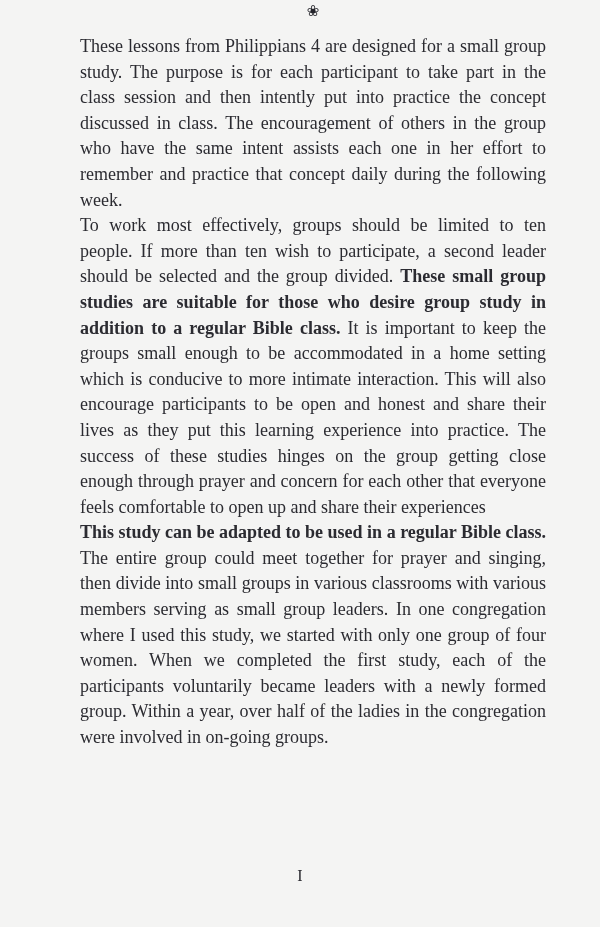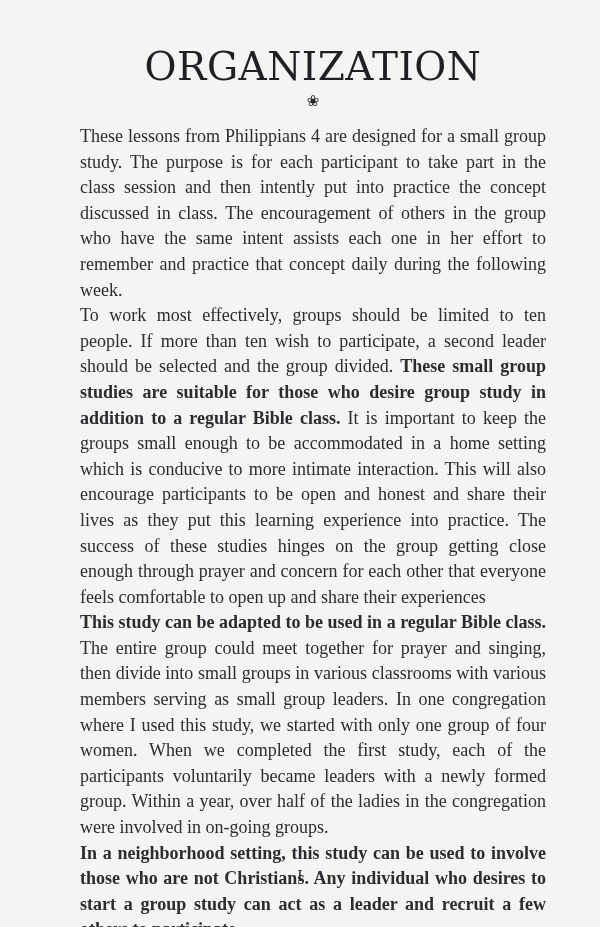--- a/index.html
+++ b/index.html
@@ -103,7 +103,6 @@
 
   <div class="content">
 
-    <h1 class="doc-title">ORGANIZATION</h1>
 
     <span class="ornament">❀</span>
 

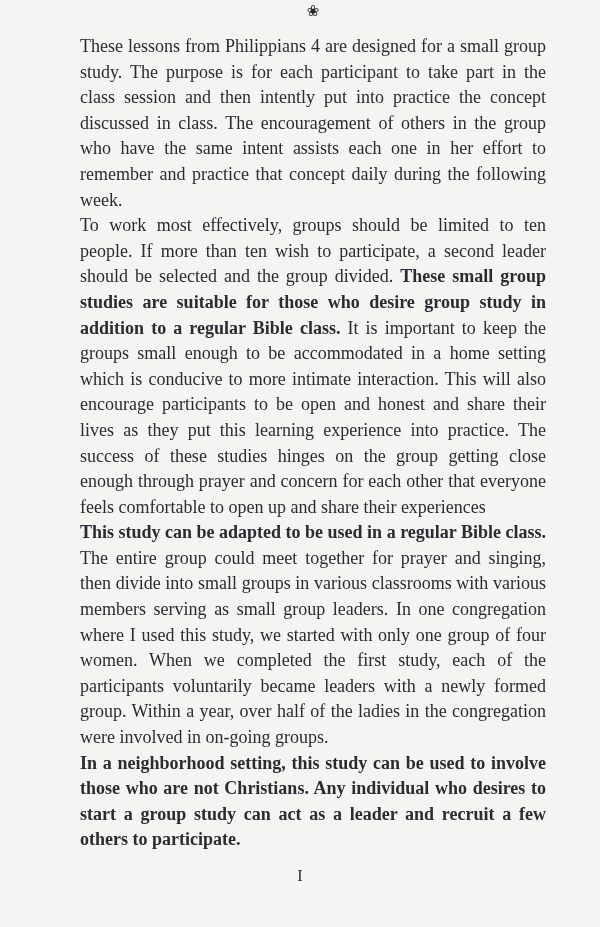--- a/index.html
+++ b/index.html
@@ -114,7 +114,6 @@
 
       <p class="para"><span class="b">This study can be adapted to be used in a regular  Bible class.</span><span>  The entire group could meet together for prayer and singing, then divide into small groups in various classrooms with various members serving as small group leaders. In one congregation where I used this study, we started with only one group of four women. When we completed the first study, each of the participants voluntarily became leaders with a newly formed group.  Within a year, over half of the ladies in the congregation were involved in on-going groups.</span></p>
 
-      <p class="para all-bold">In a neighborhood setting, this study can be used to involve those who are not Christians.  Any individual who desires to start a group study can act as a leader and recruit a few others to participate.</p>
 
     </div>
   </div>

